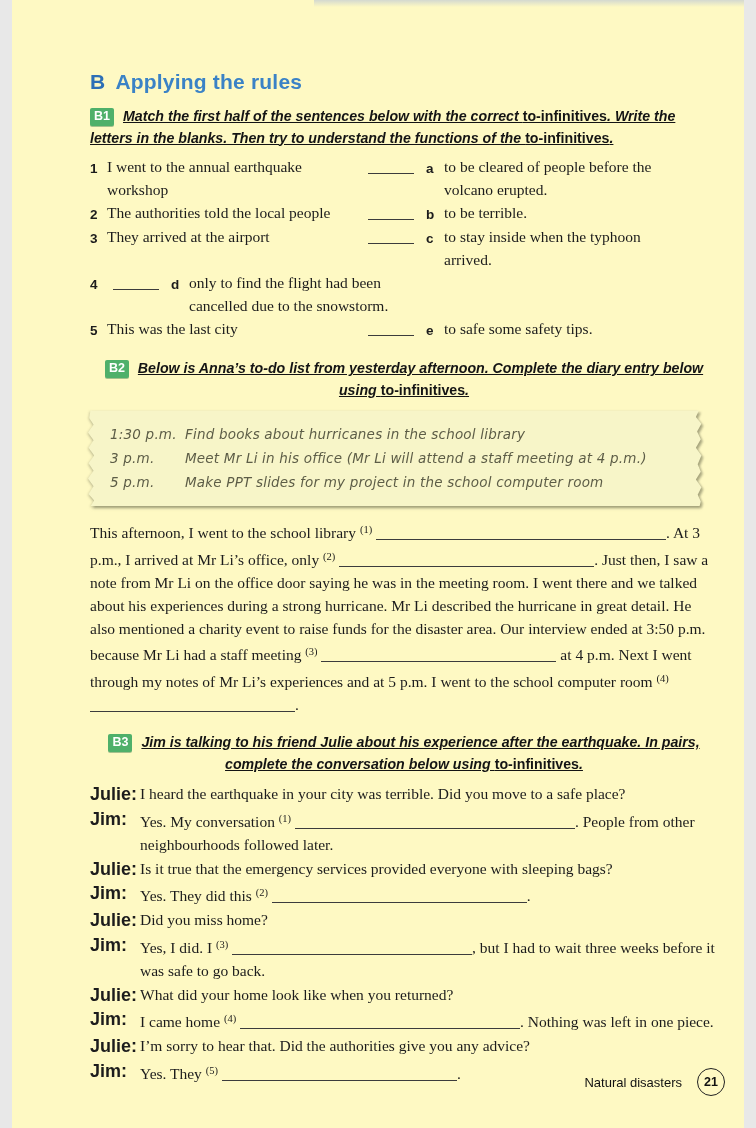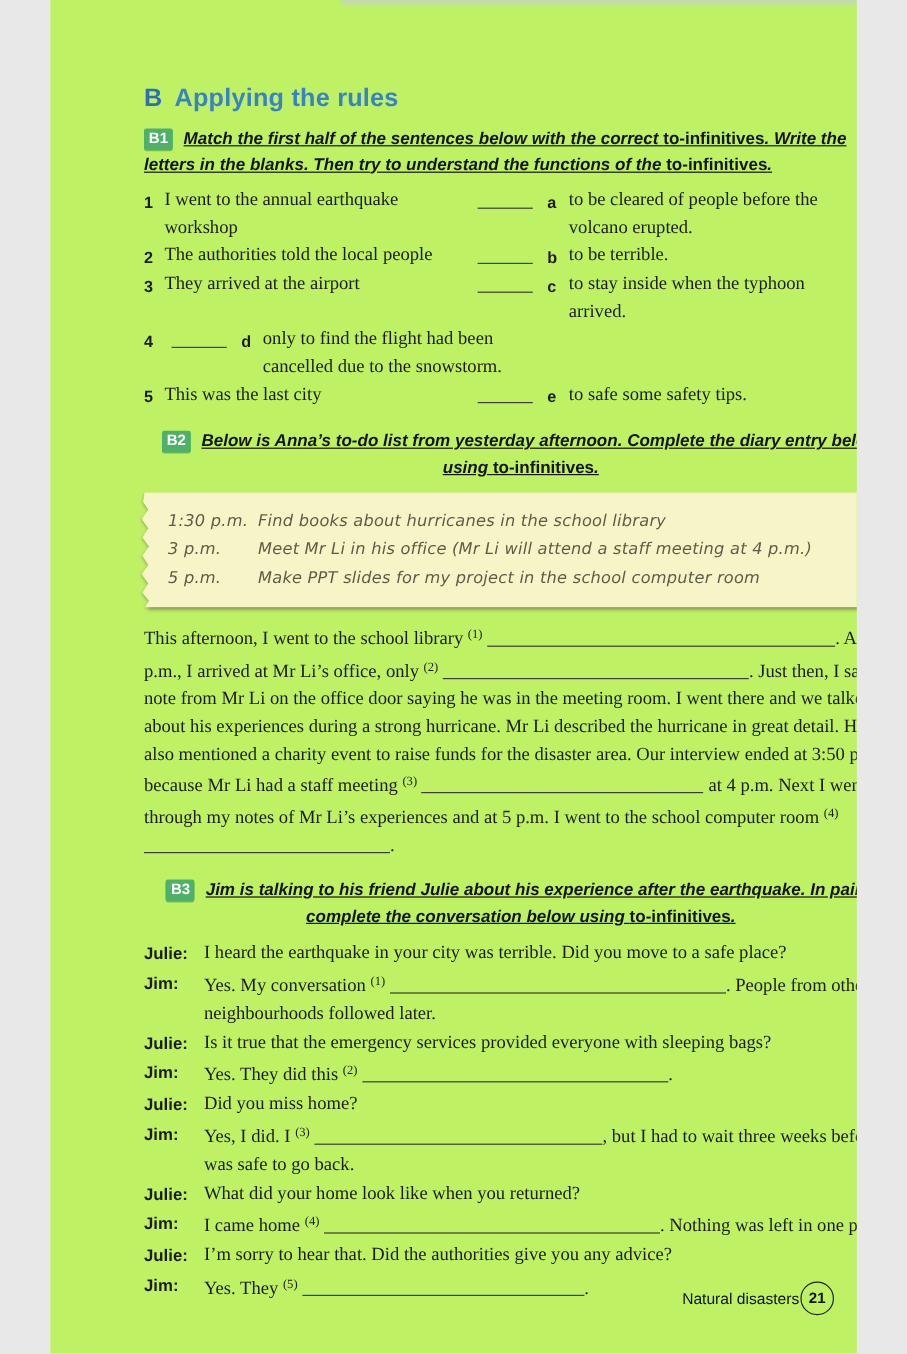--- a/index.html
+++ b/index.html
@@ -4,8 +4,8 @@
 <style>
   html,body { margin:0; padding:0; background:#e8e8e8; }
   .page {
-    position:relative; width:672px; height:1128px; margin:0 auto;
-    background:#bef264; overflow:hidden;
+    position:relative; width:732px; height:1128px; margin:0 auto;
+    background:#fef9c3; overflow:hidden;
     font-family:"Liberation Serif", serif; color:#1c1c1c;
   }
   .scan-artifact {

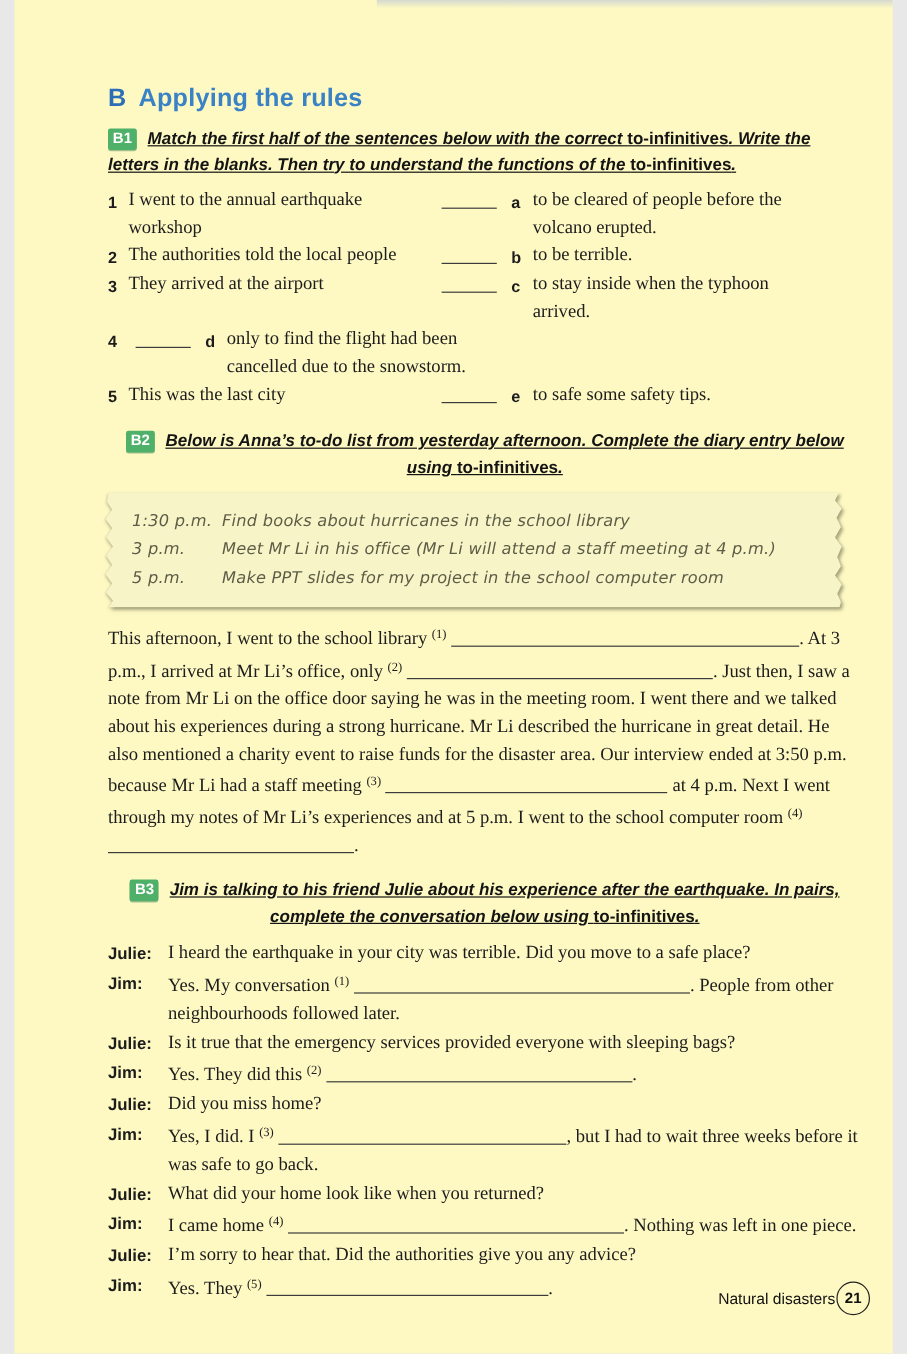--- a/index.html
+++ b/index.html
@@ -74,7 +74,7 @@
   
   .dialogue { margin-top:7px; font-size:15.5px; line-height:23.6px; }
   .turn { display:flex; align-items:flex-start; }
-  .speaker { width:50px; flex:none; font-family:"Liberation Sans", sans-serif; font-weight:bold; font-size:14px; padding-top:1px; }
+  .speaker { width:50px; flex:none; font-family:"Liberation Sans", sans-serif; font-weight:bold; font-size:18px; padding-top:1px; }
   .turn-text { flex:1; }
   .bk-c1 { width:280px; } .bk-c2 { width:255px; } .bk-c3 { width:240px; }
   .bk-c4 { width:280px; } .bk-c5 { width:235px; }

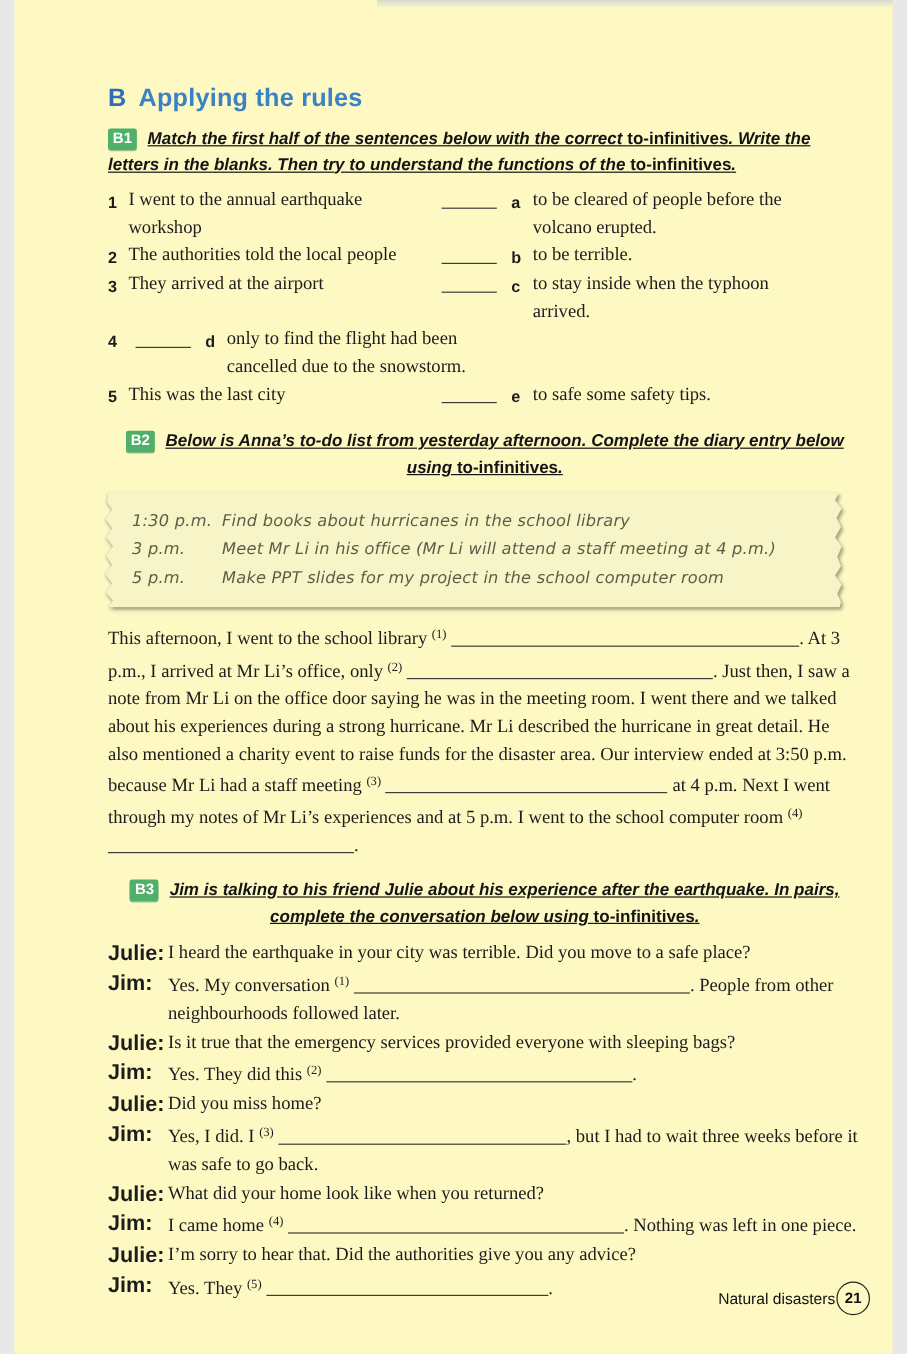--- a/index.html
+++ b/index.html
@@ -80,7 +80,7 @@
   .bk-c4 { width:280px; } .bk-c5 { width:235px; }
 
   
-  .footer { position:absolute; top:1068px; right:19px; display:flex; align-items:center; gap:1px; }
+  .footer { position:absolute; top:1068px; right:19px; display:flex; align-items:center; gap:15px; }
   .footer-label { font-family:"Liberation Sans", sans-serif; font-size:13px; color:#111; }
   .page-circle {
     width:26px; height:26px; border:1.4px solid #222; border-radius:50%;

